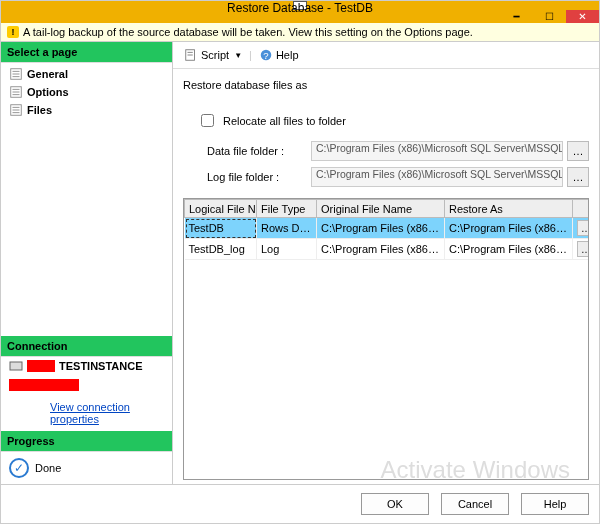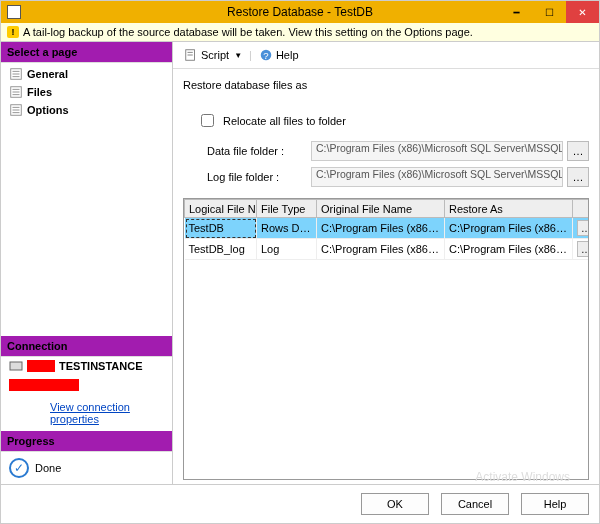--- a/index.html
+++ b/index.html
@@ -7,7 +7,7 @@
   body { background: #fff; width: 600px; height: 524px; overflow: hidden; display: flex; flex-direction: column; border: 1px solid #ccc; }
 
   
-  .titlebar { background: #f0b000; height: 22px; display: flex; align-items: center; position: relative; }
+  .titlebar { background: #f0b000; height: 22px; display: flex; align-items: center; position: relative; flex-direction: column; }
   .title-icon { width: 14px; height: 14px; margin: 0 6px; background: #fff; border: 1px solid #555; display:inline-block; }
   .title-text { position:absolute; left:0; right:0; text-align:center; font-size:12px; color:#000; }
   .win-controls { margin-left:auto; display:flex; height:100%; z-index:2;}

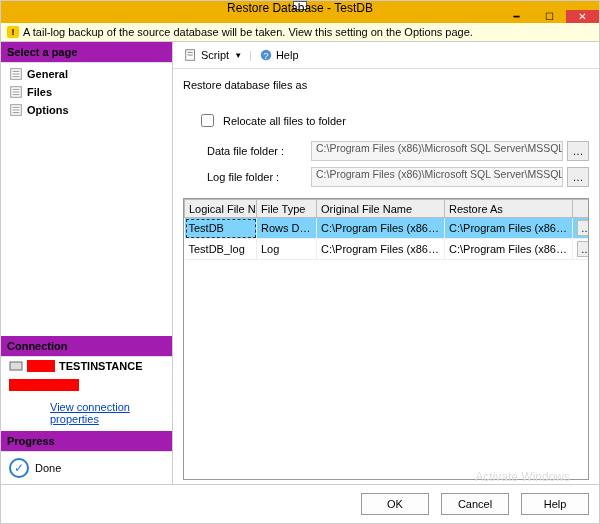--- a/index.html
+++ b/index.html
@@ -23,7 +23,7 @@
 
   
   .leftpanel { width:172px; border-right:1px solid #ccc; display:flex; flex-direction:column; }
-  .section-label { padding:4px 6px; background:#a21caf; font-weight:bold; border-bottom:1px solid #ddd;}
+  .section-label { padding:4px 6px; background:#22c55e; font-weight:bold; border-bottom:1px solid #ddd;}
   .nav-list { padding:2px 0; }
   .nav-item { display:flex; align-items:center; gap:4px; padding:2px 8px; font-weight:bold; cursor:default;}
   .nav-icon { width:14px; height:14px; display:inline-block;}

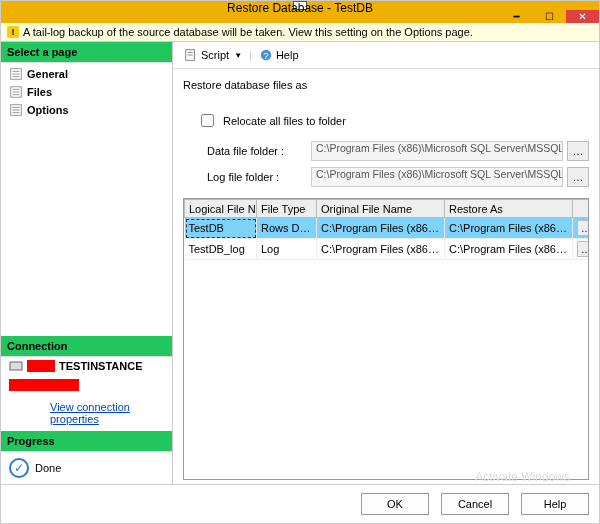--- a/index.html
+++ b/index.html
@@ -103,6 +103,17 @@
         <span>General</span>
       </div>
       <div class="nav-item">
+        <span class="nav-icon options">
+          <svg viewBox="0 0 16 16">
+              <rect x="2" y="2" width="12" height="12" fill="#fff" stroke="#888"></rect>
+              <line x1="4" y1="5" x2="12" y2="5" stroke="#888"></line>
+              <line x1="4" y1="8" x2="12" y2="8" stroke="#888"></line>
+              <line x1="4" y1="11" x2="12" y2="11" stroke="#888"></line>
+            </svg>
+        </span>
+        <span>Options</span>
+      </div>
+      <div class="nav-item">
         <span class="nav-icon files">
           <svg viewBox="0 0 16 16">
               <rect x="2" y="2" width="12" height="12" fill="#fff" stroke="#888"></rect>
@@ -112,17 +123,6 @@
             </svg>
         </span>
         <span>Files</span>
-      </div>
-      <div class="nav-item">
-        <span class="nav-icon options">
-          <svg viewBox="0 0 16 16">
-              <rect x="2" y="2" width="12" height="12" fill="#fff" stroke="#888"></rect>
-              <line x1="4" y1="5" x2="12" y2="5" stroke="#888"></line>
-              <line x1="4" y1="8" x2="12" y2="8" stroke="#888"></line>
-              <line x1="4" y1="11" x2="12" y2="11" stroke="#888"></line>
-            </svg>
-        </span>
-        <span>Options</span>
       </div>
     </div>
 

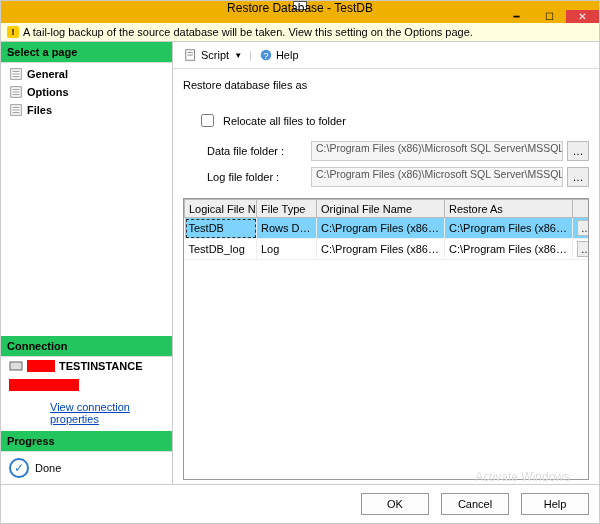--- a/index.html
+++ b/index.html
@@ -66,7 +66,7 @@
   .footer { border-top:1px solid #ccc; padding:8px 10px; display:flex; justify-content:flex-end; gap:12px;}
   .footer button { min-width:68px; height:22px; border:1px solid #999; background:#fdfdfd; cursor:default; padding:0 10px;}
 
-  .watermark { position:absolute; right:30px; bottom:40px; color:#ddd; font-size:12px; pointer-events:none; }
+  .watermark { position:absolute; right:30px; bottom:40px; color:#ddd; font-size:24px; pointer-events:none; }
 </style>
 </head>
 <body>

